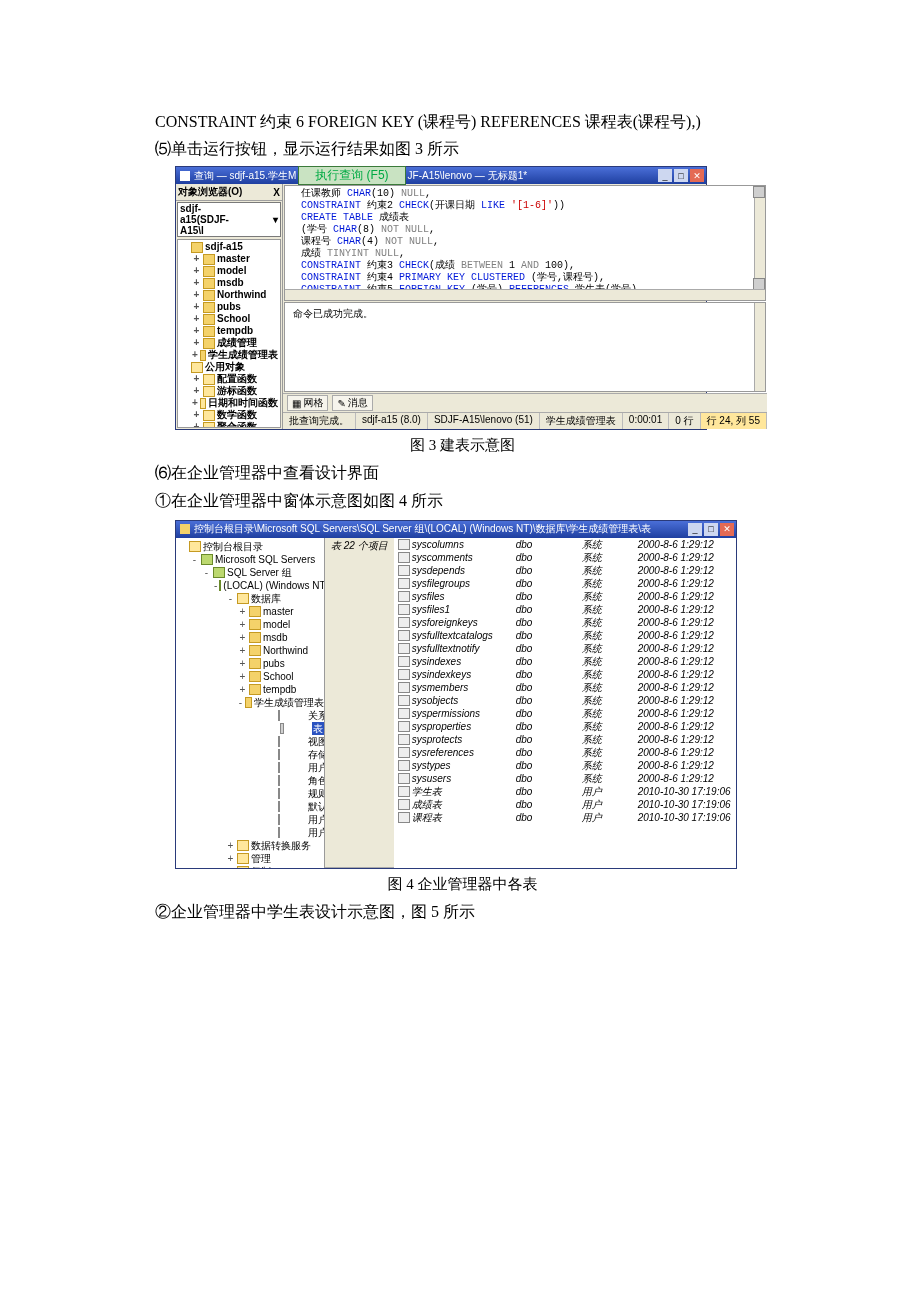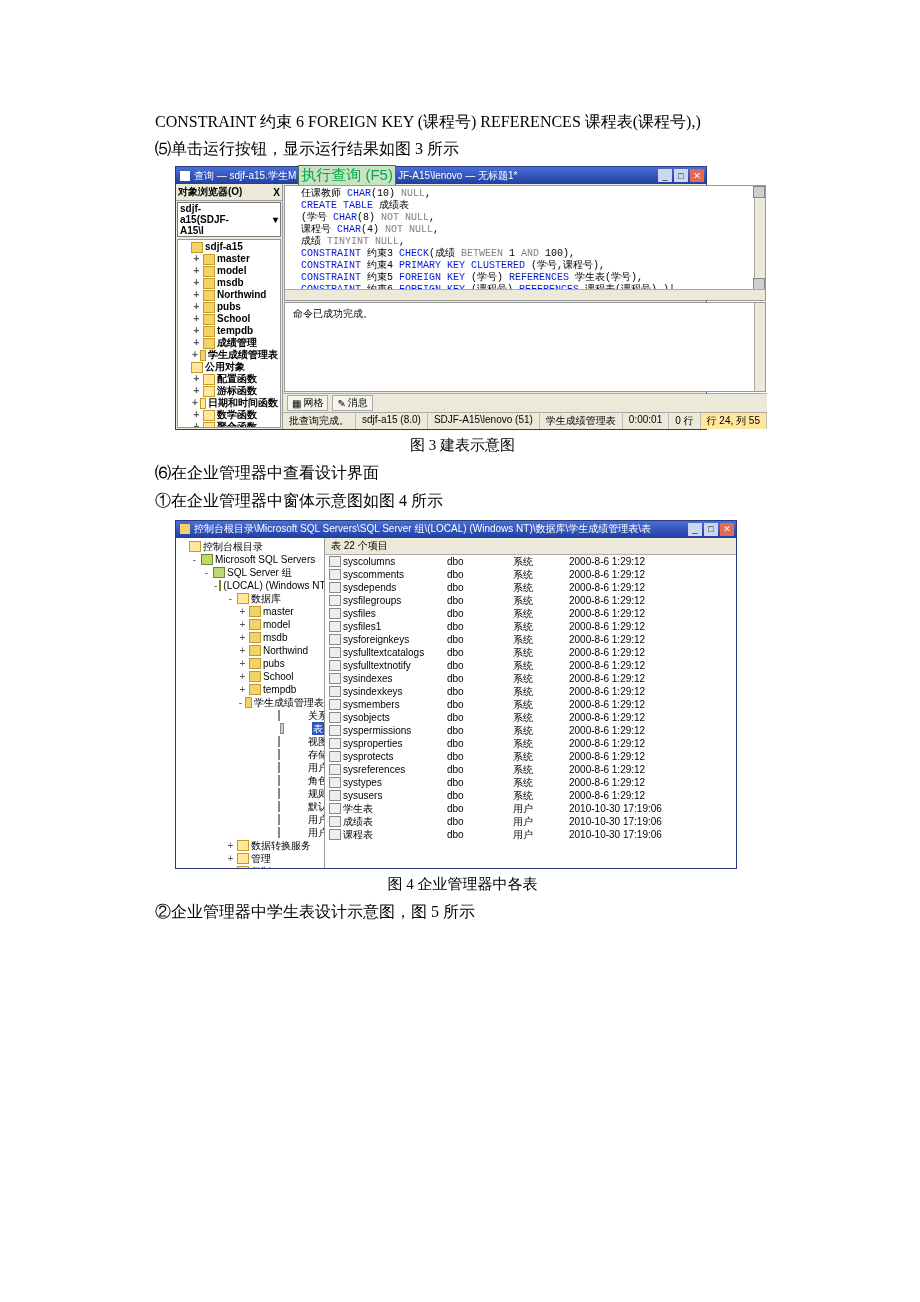--- a/index.html
+++ b/index.html
@@ -80,7 +80,7 @@
   .tab-btn { display:flex; align-items:center; gap:2px; font-size:10px; padding:0 4px; border:1px solid #aaa; background:#f6f4ec;}
   .status-row { display:flex; font-size:10px; background:#ece9d8; border-top:1px solid #aaa;}
   .status-cell { border-right:1px solid #bbb; padding:1px 6px; white-space:nowrap;}
-  .f5btn { background:#c9e3c2; border:1px solid #3a7a3a; color:#0a4; font-size:15px; padding:0 2px; display:inline-block;}
+  .f5btn { background:#c9e3c2; border:1px solid #3a7a3a; color:#0a4; font-size:12px; padding:0 16px; display:inline-block;}
 
   
   .fig4-wrap { margin: 8px 0 4px 20px;}

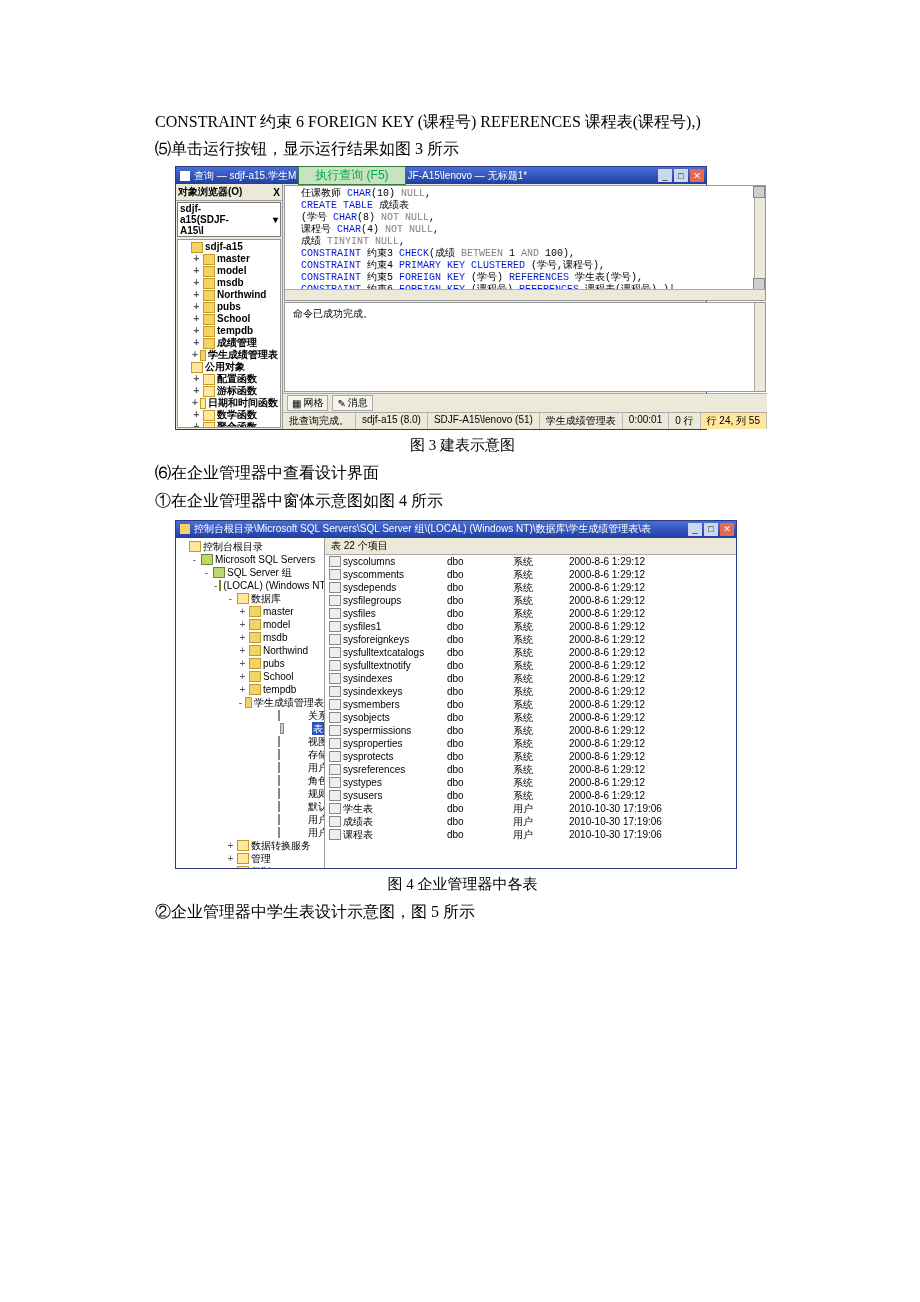--- a/index.html
+++ b/index.html
@@ -245,6 +245,7 @@
           <div class="code-pane" id="fig3-code">
               <div>
                 <div><span>任课教师 </span><span class="kw-blue">CHAR</span><span>(10) </span><span class="kw-gray">NULL</span><span>,</span></div>
+                <div><span class="kw-blue">CONSTRAINT</span><span> 约束2 </span><span class="kw-blue">CHECK</span><span>(开课日期 </span><span class="kw-blue">LIKE</span><span> </span><span class="kw-red">'[1-6]'</span><span>))</span></div>
                 <div><span class="kw-blue">CREATE TABLE</span><span> 成绩表</span></div>
                 <div><span>(学号 </span><span class="kw-blue">CHAR</span><span>(8) </span><span class="kw-gray">NOT NULL</span><span>,</span></div>
                 <div><span>课程号 </span><span class="kw-blue">CHAR</span><span>(4) </span><span class="kw-gray">NOT NULL</span><span>,</span></div>

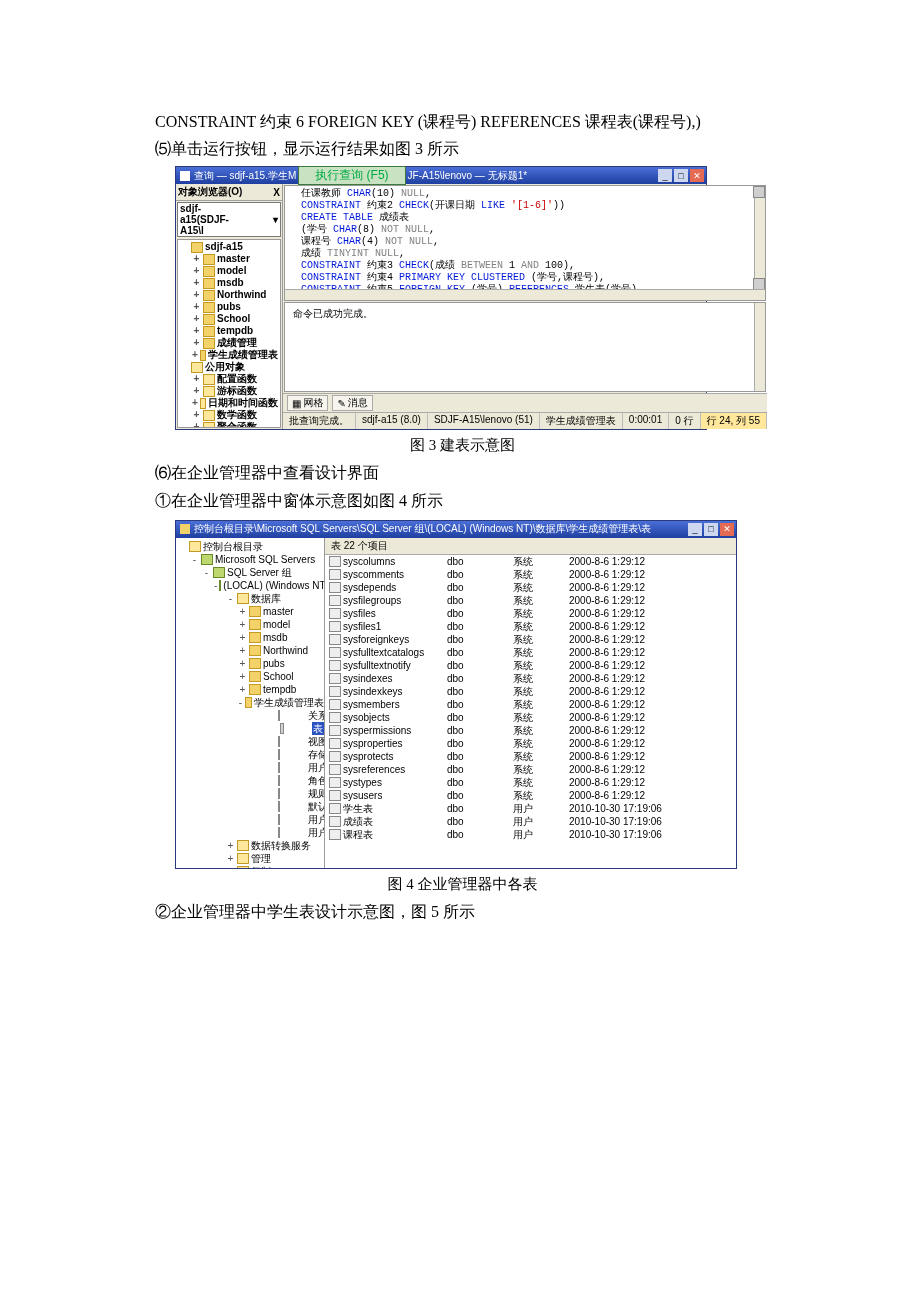--- a/index.html
+++ b/index.html
@@ -104,7 +104,7 @@
   .ind0{padding-left:2px;} .ind1{padding-left:14px;} .ind2{padding-left:26px;}
   .ind3{padding-left:38px;} .ind4{padding-left:50px;} .ind5{padding-left:62px;}
   .ind6{padding-left:74px;gap:28px;}
-  .fig4-right { flex:1; display:flex; flex-direction:column;}
+  .fig4-right { flex:1; display:flex; flex-direction:row;font-style:italic;}
   .f4-listhead { display:flex; background:#ece9d8; border-bottom:1px solid #aaa; font-size:10px;}
   .f4-listhead .hcell { border-right:1px solid #aaa; padding:1px 4px;}
   .hc1{width:110px;} .hc2{width:58px;} .hc3{width:48px;} .hc4{flex:1;}

